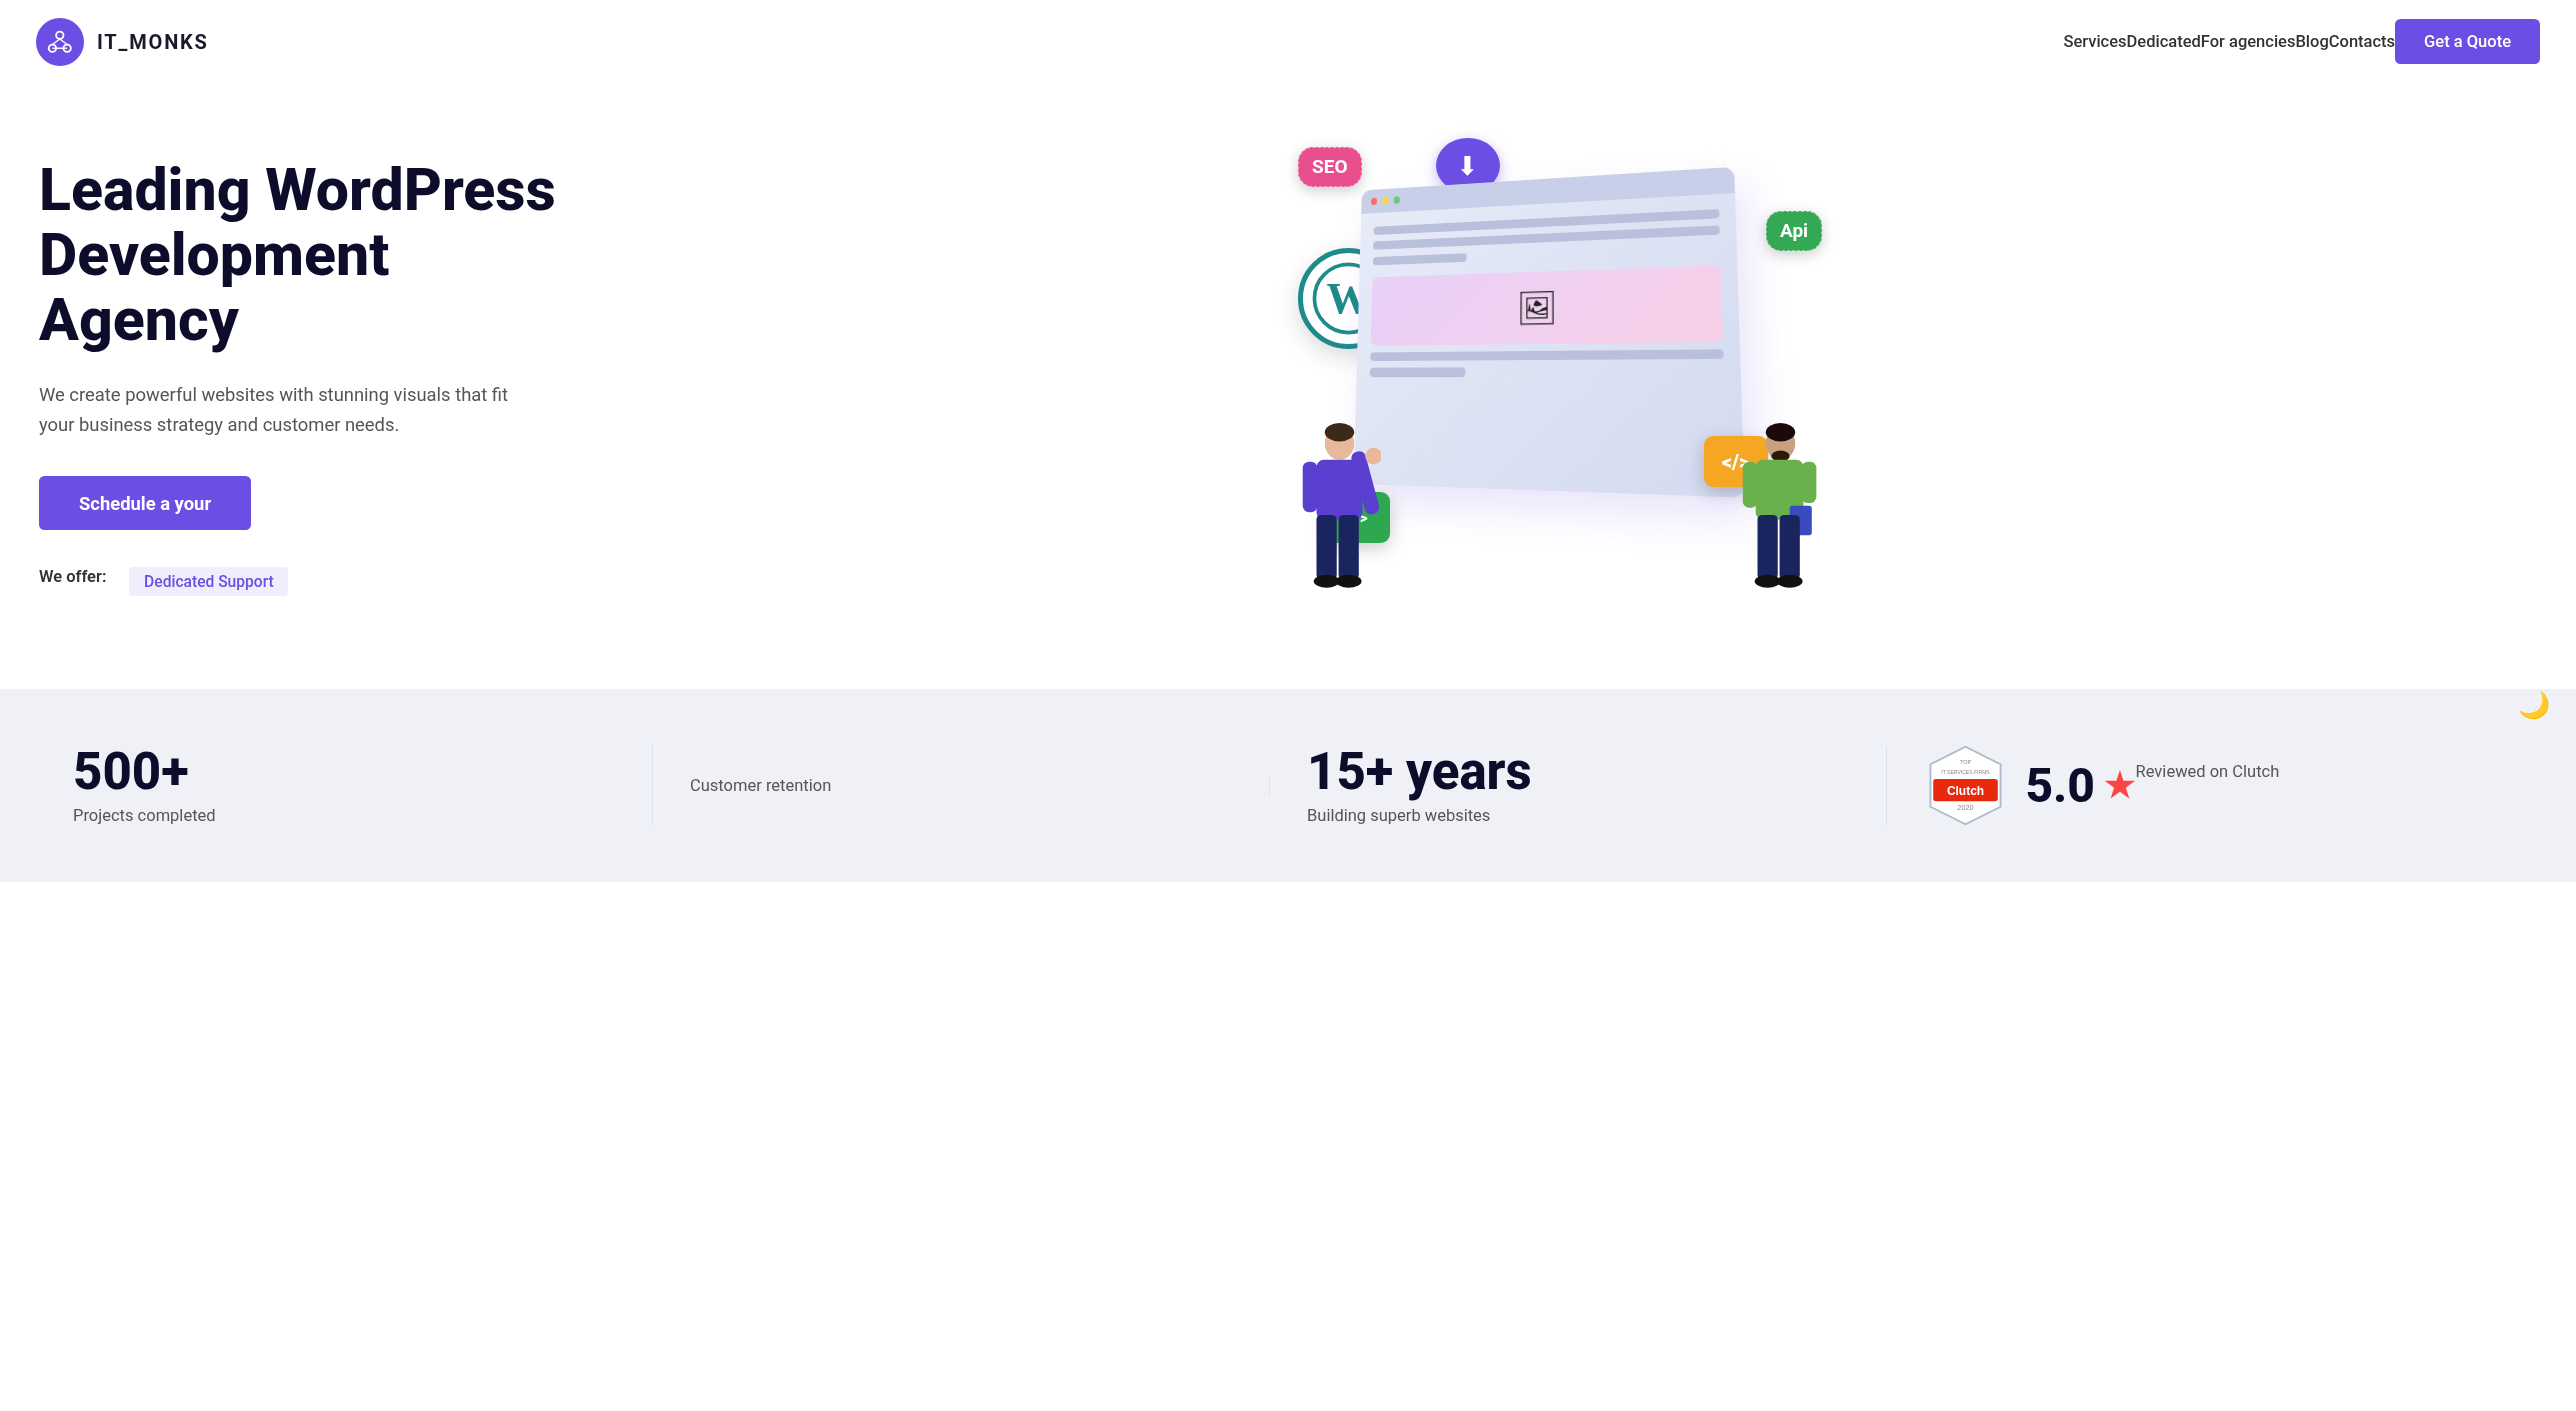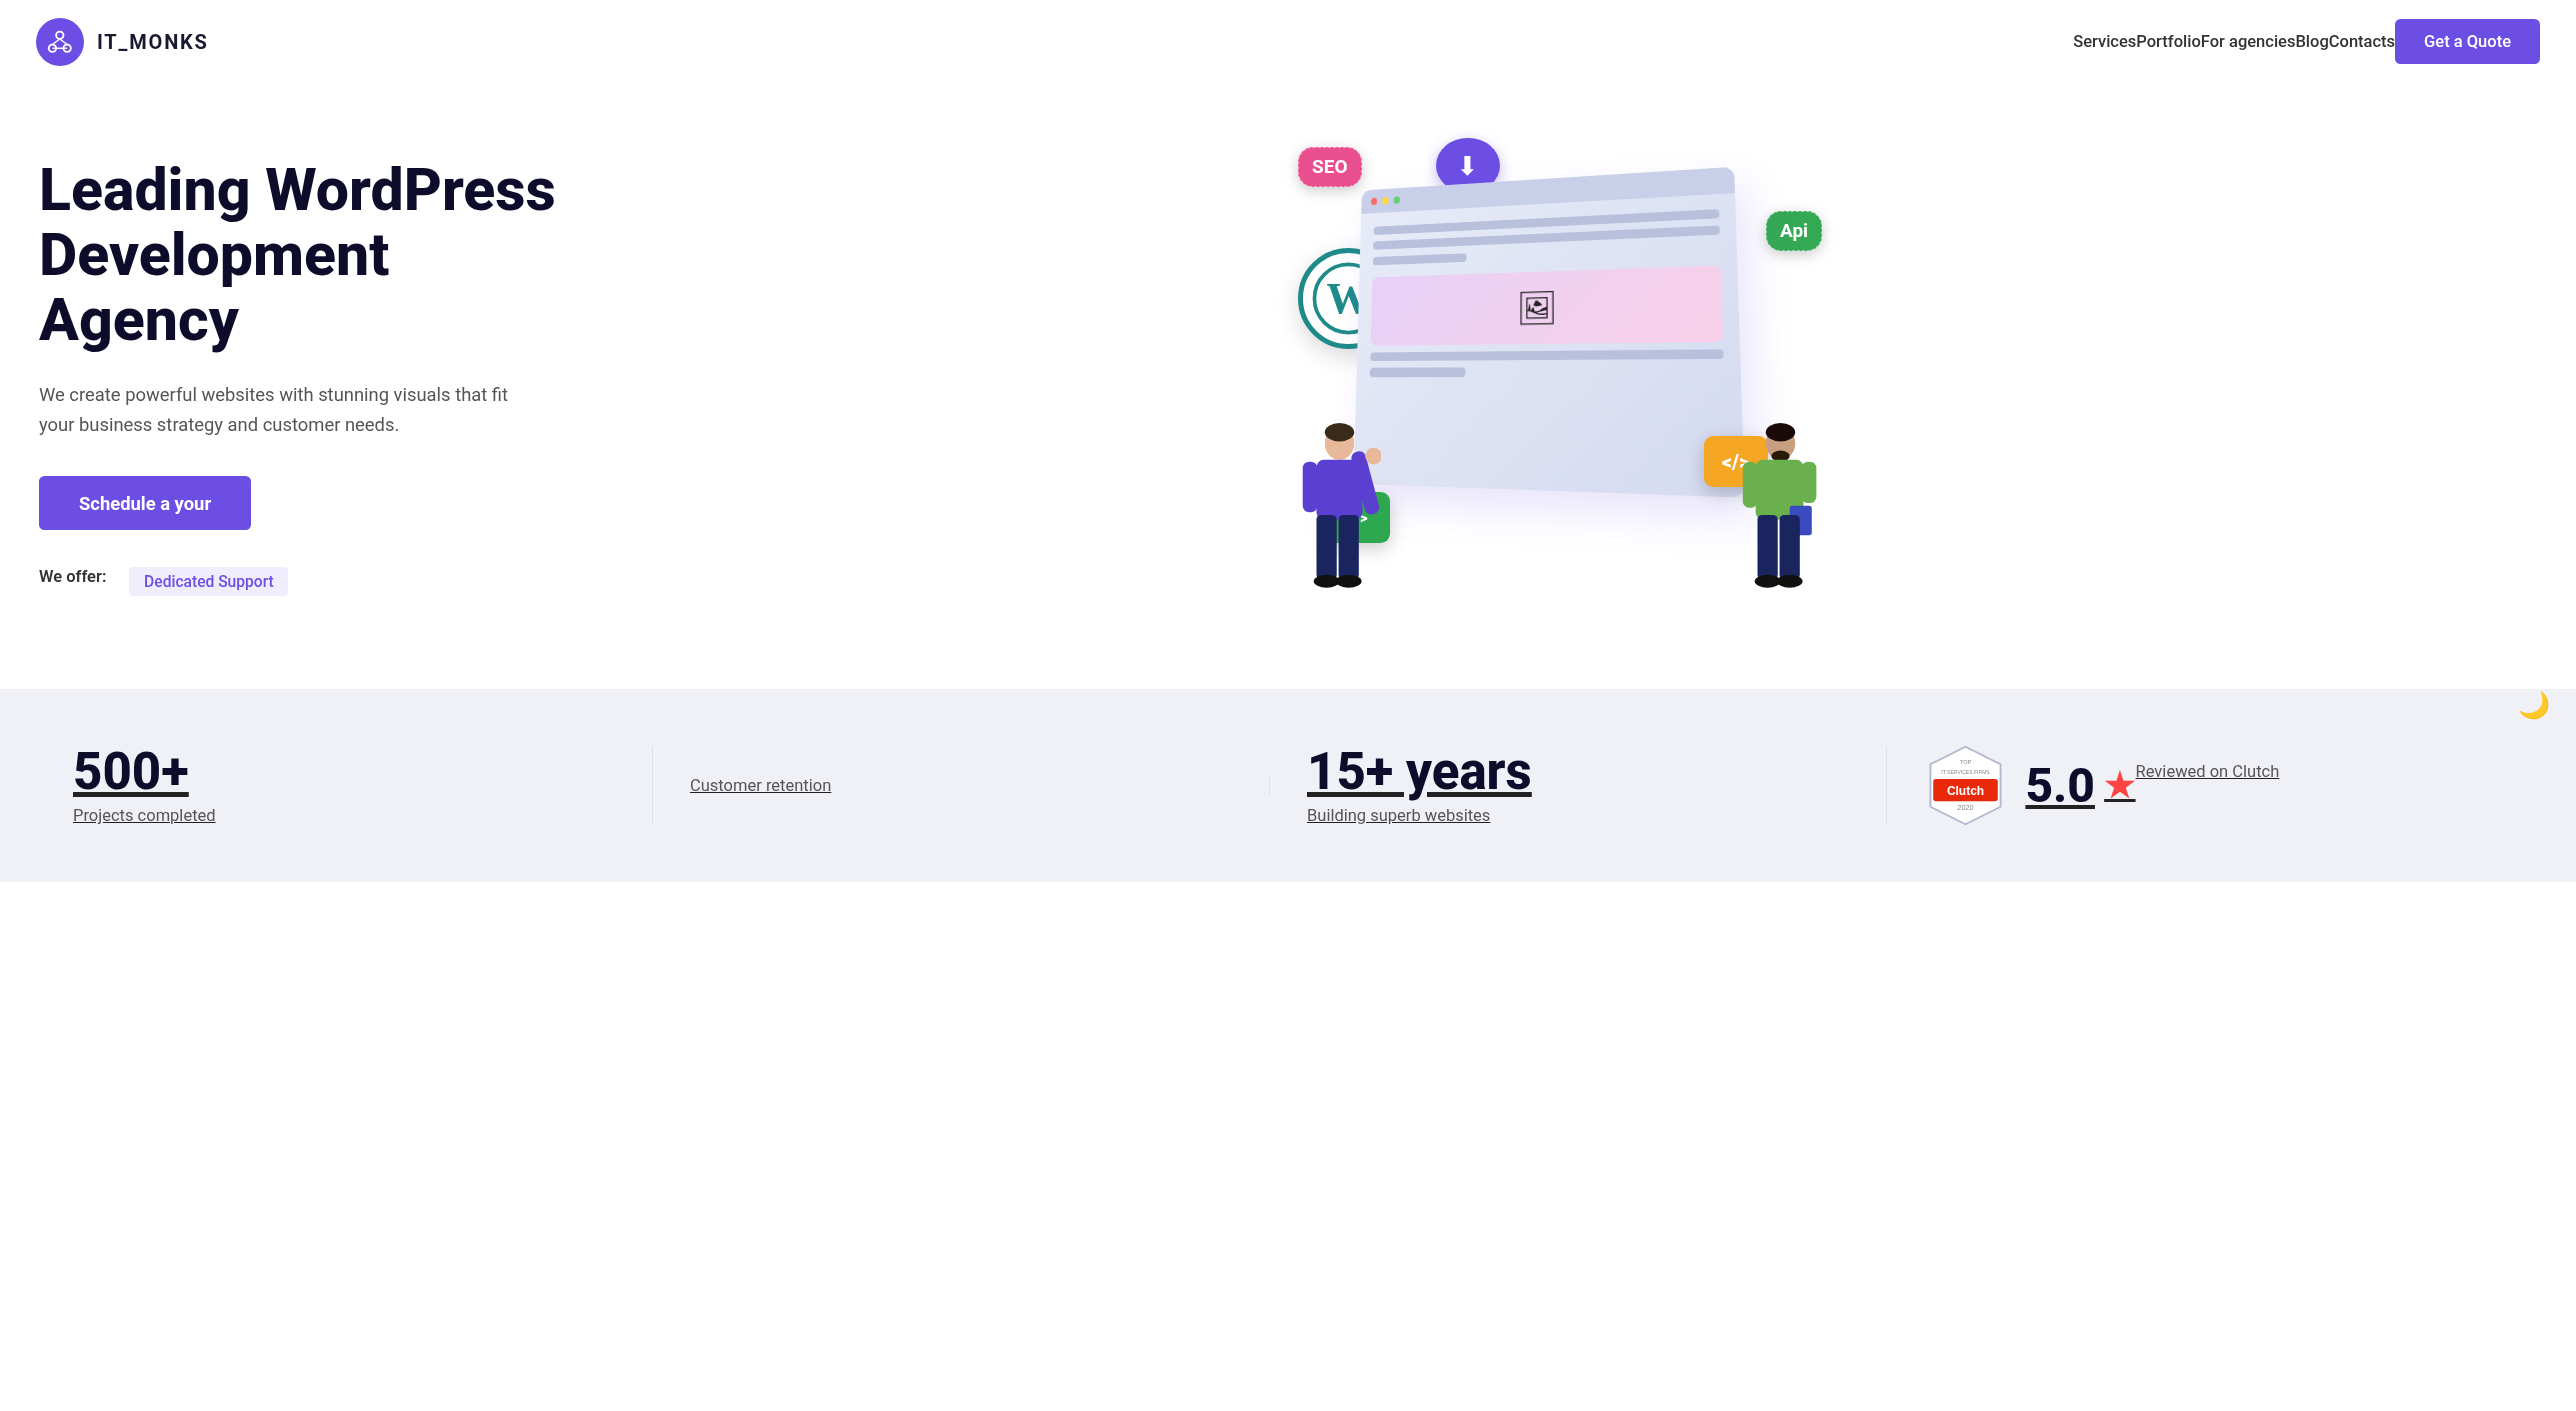--- a/index.html
+++ b/index.html
@@ -357,7 +357,7 @@
 
   <ul class="nav-links">
     <li><a href="#">Services</a></li>
-    <li><a href="#">Portfolio</a></li>
+    <li><a href="#">Dedicated</a></li>
     <li><a href="#">For agencies</a></li>
     <li><a href="#">Blog</a></li>
     <li><a href="#">Contacts</a></li>

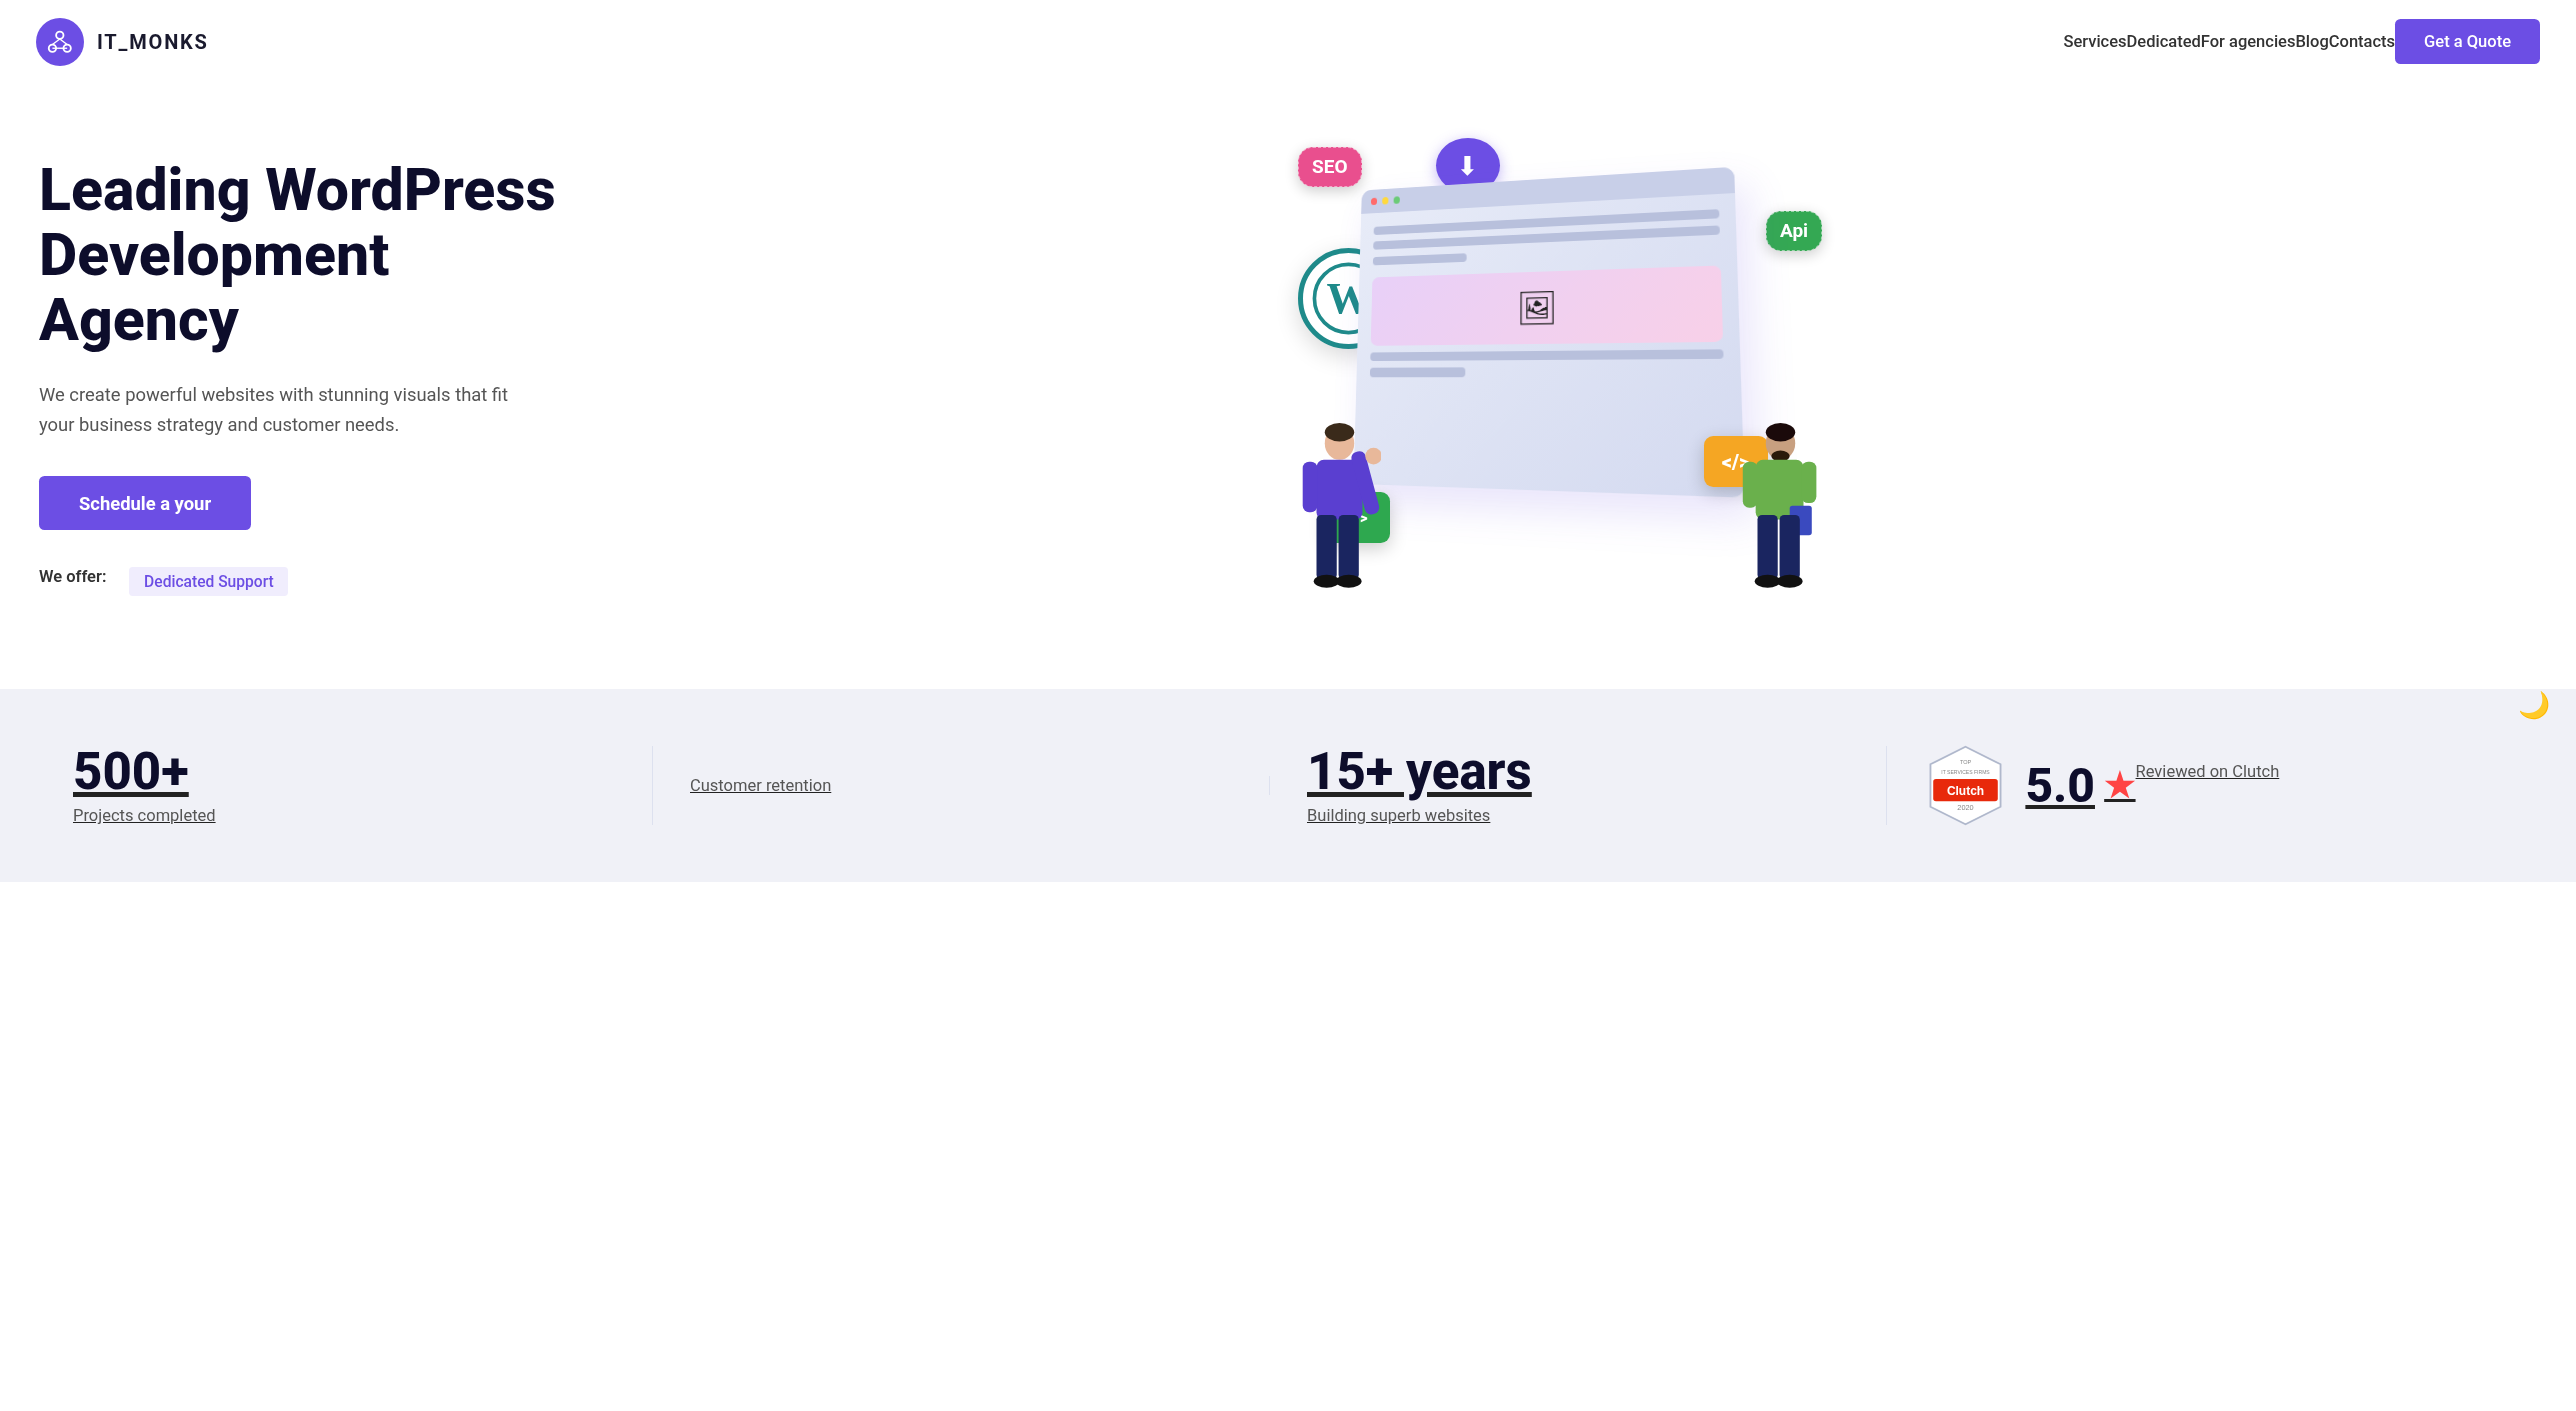--- a/index.html
+++ b/index.html
@@ -287,7 +287,6 @@
       display: flex;
       align-items: center;
       gap: 0;
-      text-decoration: underline;
     }
     .stat-item {
       flex: 1;

